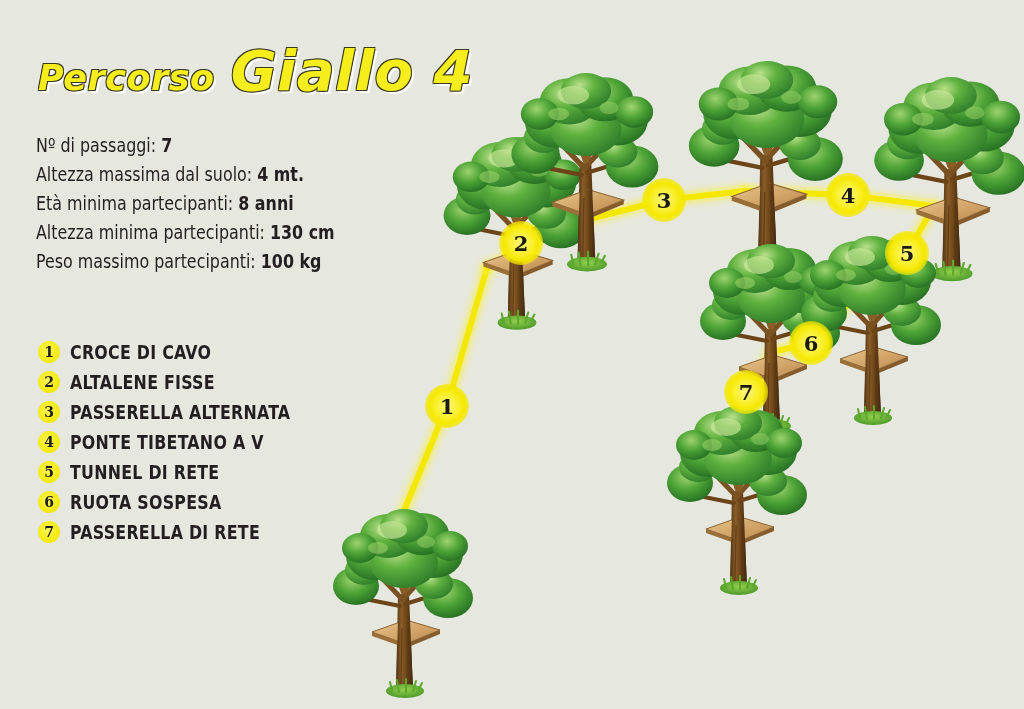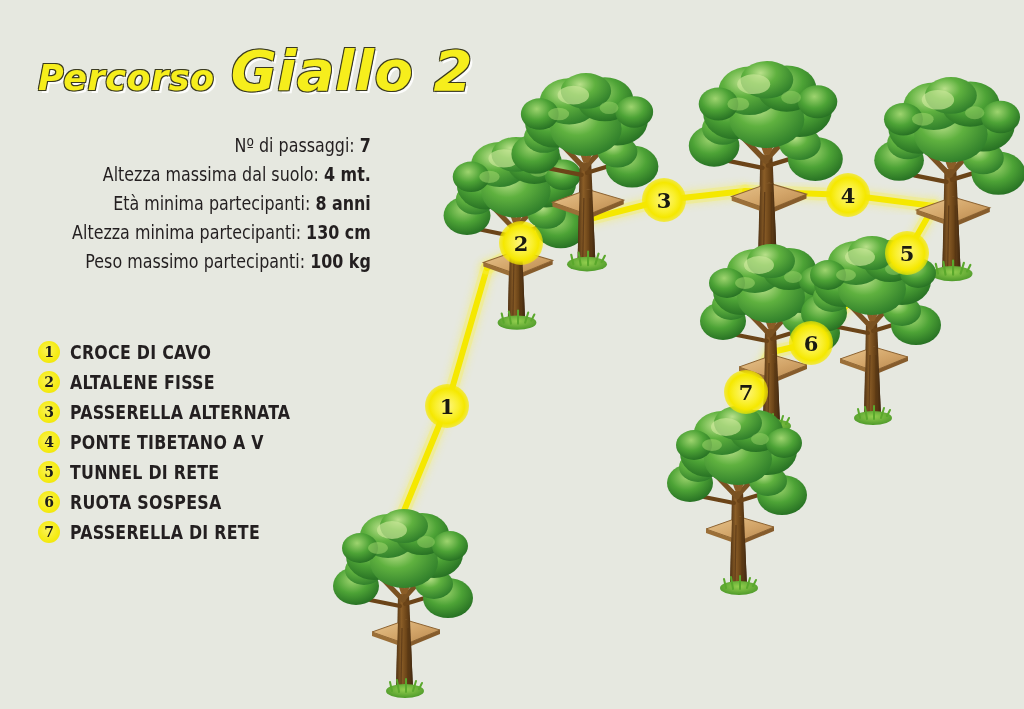--- a/index.html
+++ b/index.html
@@ -178,7 +178,7 @@
 
   <div id="title-block">
     <div class="title-word" id="title-percorso">Percorso</div>
-    <div class="title-word" id="title-giallo">Giallo 2</div>
+    <div class="title-word" id="title-giallo">Giallo 4</div>
   </div>
 
   <div id="specs">

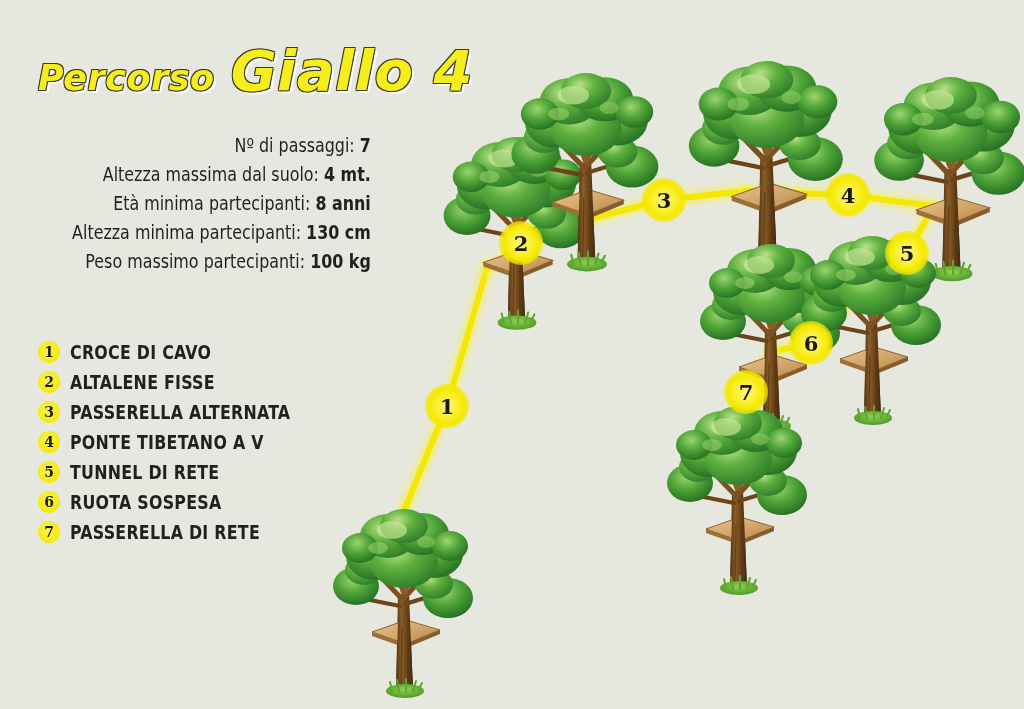--- a/index.html
+++ b/index.html
@@ -51,7 +51,6 @@
     left: 36px;
     top: 131px;
     width: 360px;
-    text-align: right;
   }
   .spec-row {
     font-family: "DejaVu Sans Condensed", "Liberation Sans Narrow", "Liberation Sans", sans-serif;

